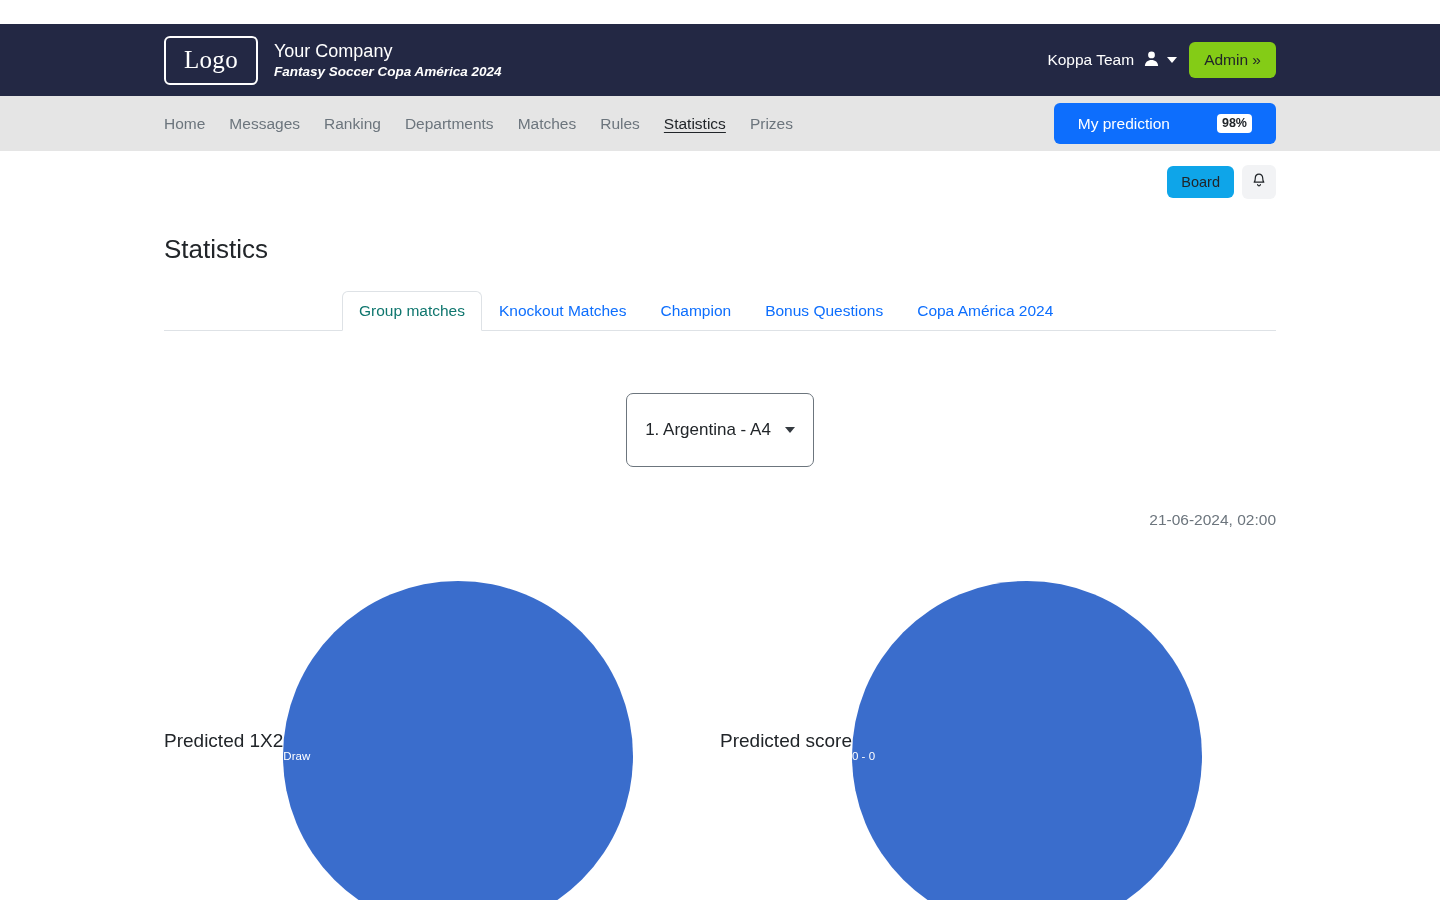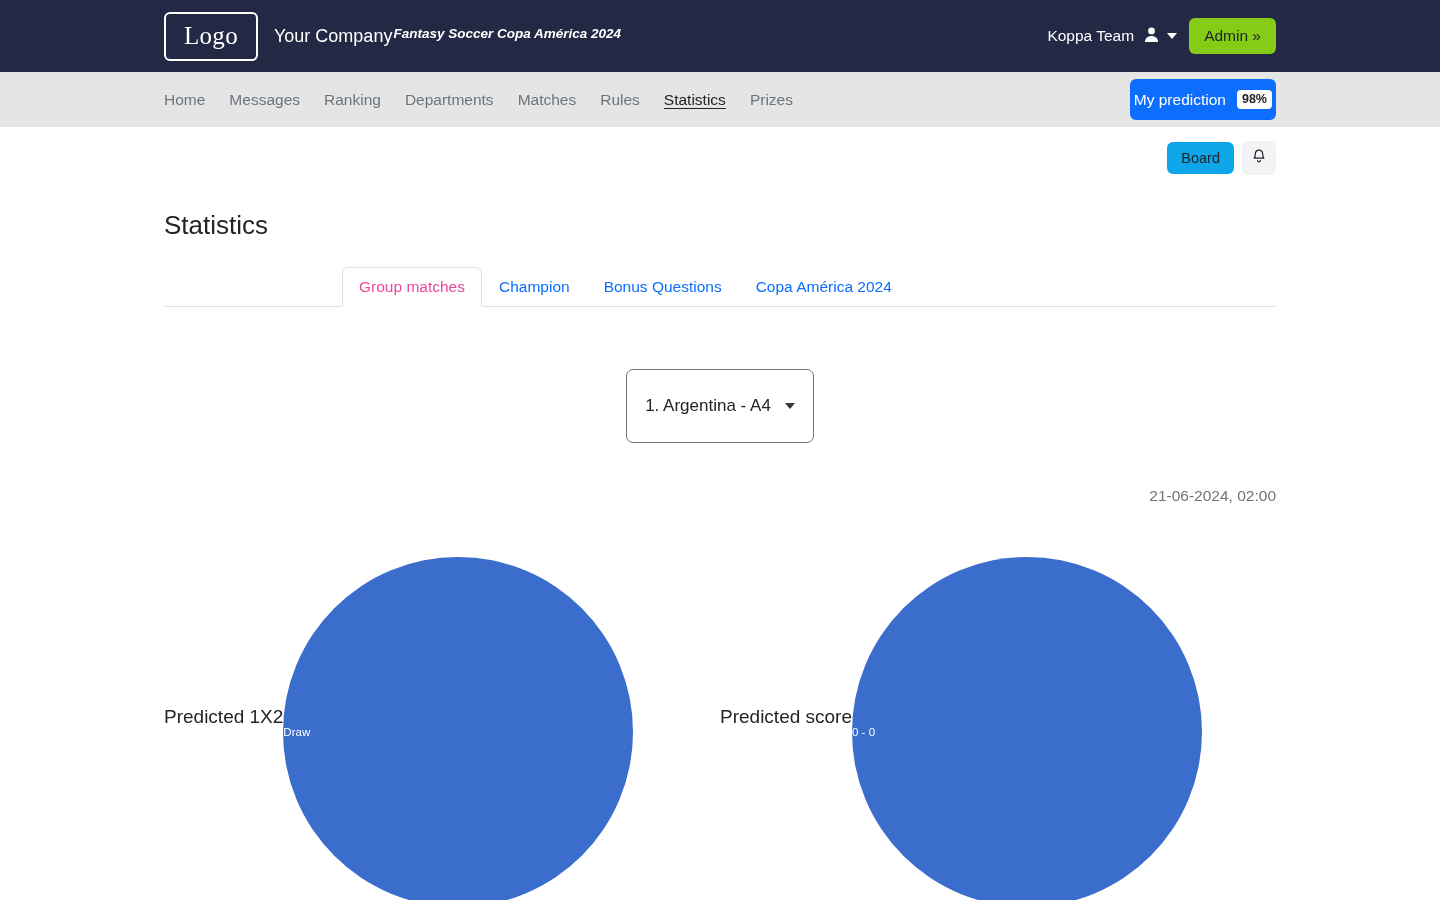--- a/index.html
+++ b/index.html
@@ -19,6 +19,7 @@
     align-items: center;
     padding: 0 164px;
     position: relative;
+    margin-top: 24px;
   }
   .brand-block { display: flex; align-items: center; gap: 16px; }
   .logo-box {

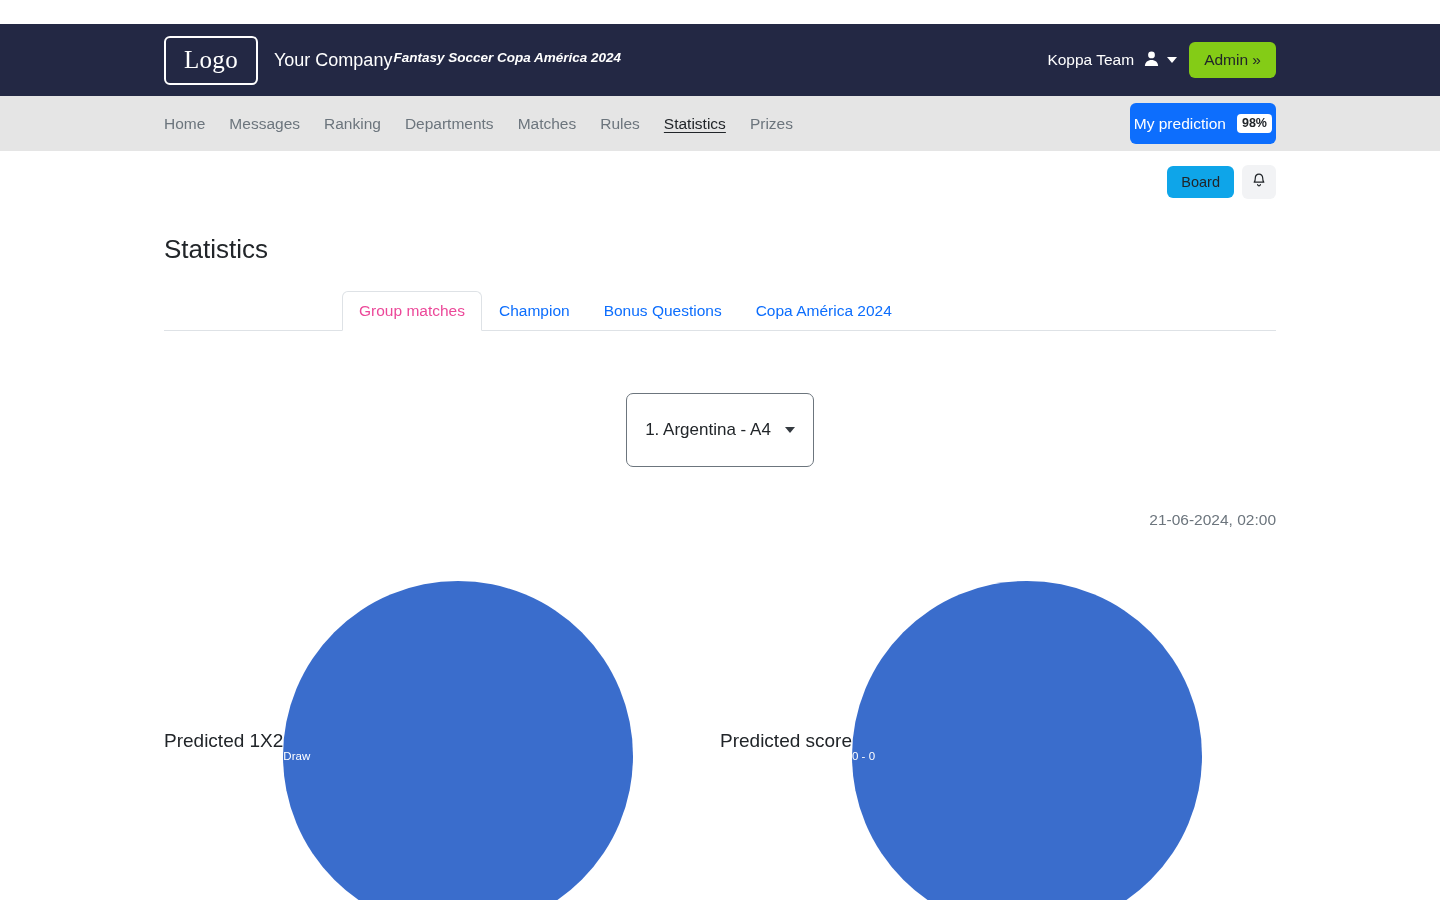--- a/index.html
+++ b/index.html
@@ -32,7 +32,7 @@
     padding: 9px 18px 11px;
     letter-spacing: 0.3px;
   }
-  .brand-text { display: flex; flex-direction: row; justify-content: center; gap: 1px; }
+  .brand-text { display: flex; flex-direction: column; justify-content: center; gap: 1px; }
   .brand-name {
     color: #ffffff;
     font-size: 18px;

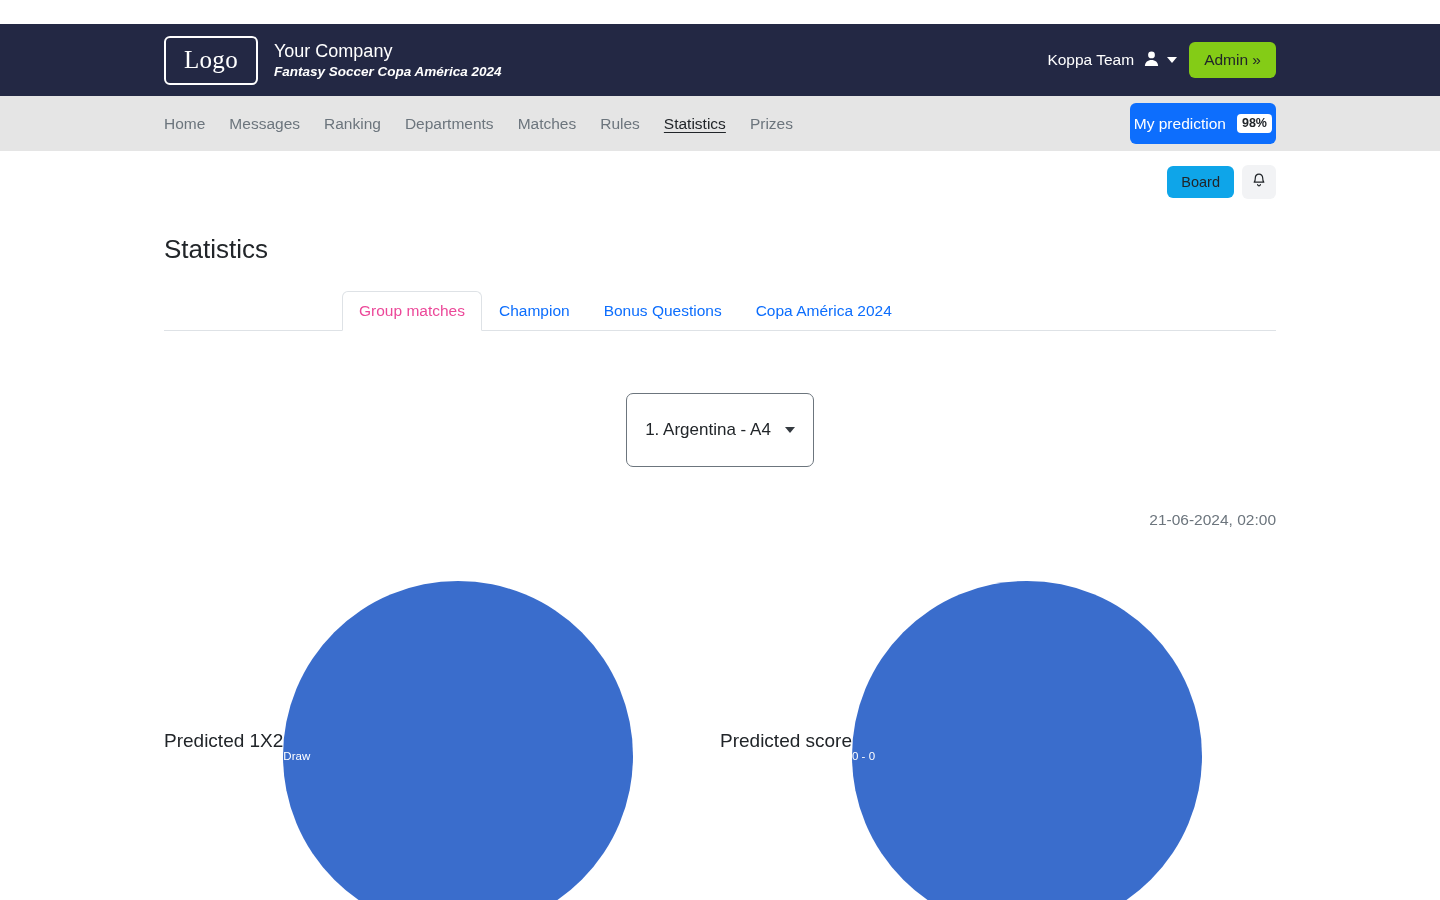--- a/index.html
+++ b/index.html
@@ -109,10 +109,10 @@
     color: #ffffff;
     font-family: "Liberation Sans", sans-serif;
     font-size: 15.5px;
-    padding: 11px 4px;
-    display: flex;
-    align-items: center;
-    gap: 11px;
+    padding: 11px 24px;
+    display: flex;
+    align-items: center;
+    gap: 4px;
     cursor: pointer;
     white-space: nowrap;
   }

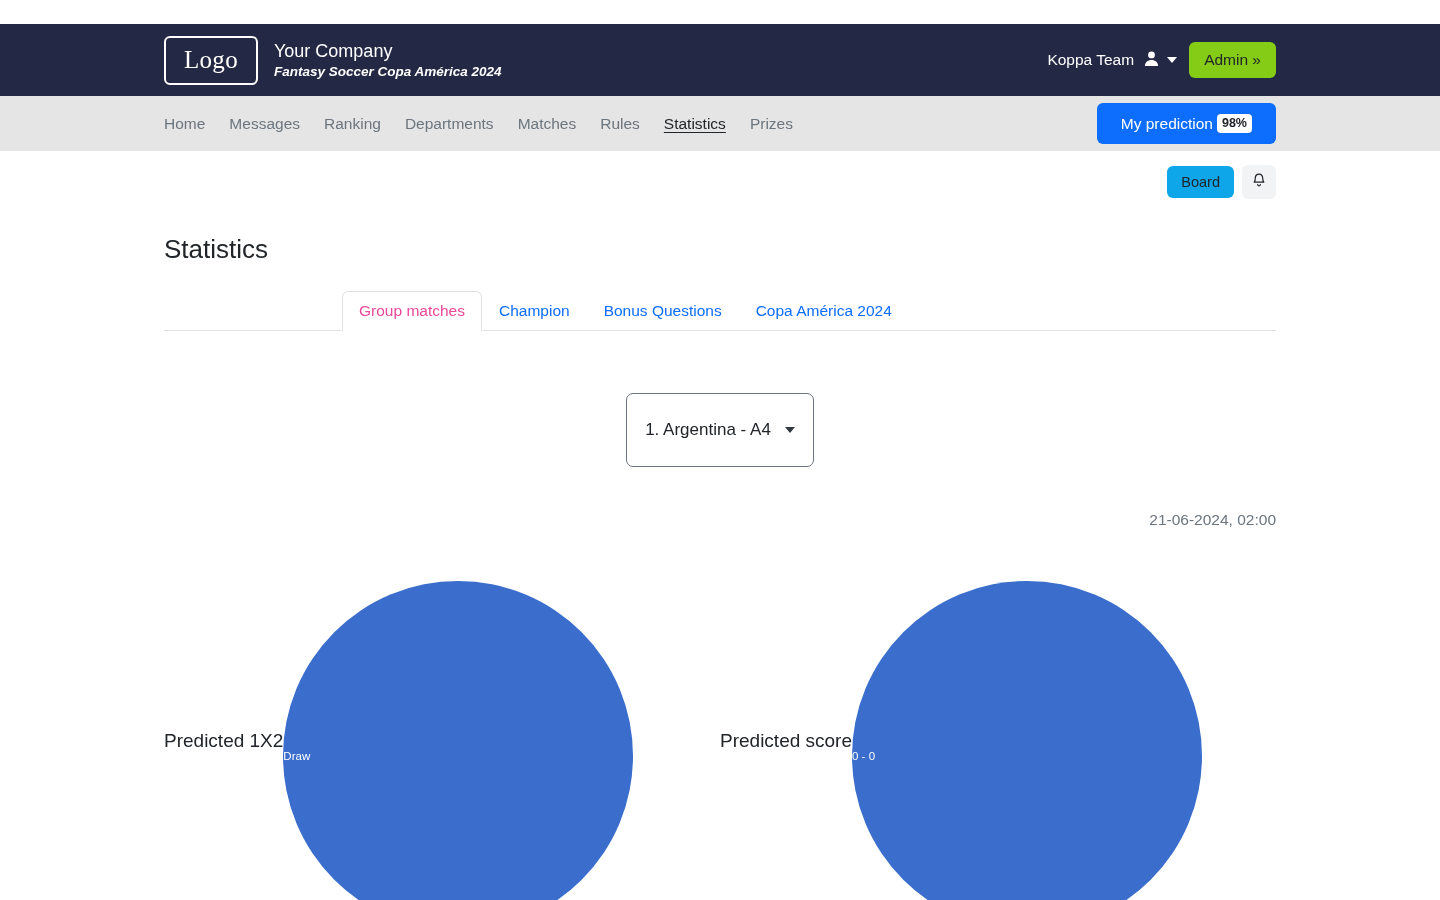--- a/index.html
+++ b/index.html
@@ -124,6 +124,7 @@
     font-weight: 700;
     padding: 2px 5px;
     line-height: 1.2;
+    margin-left: 43px;
   }
 
   

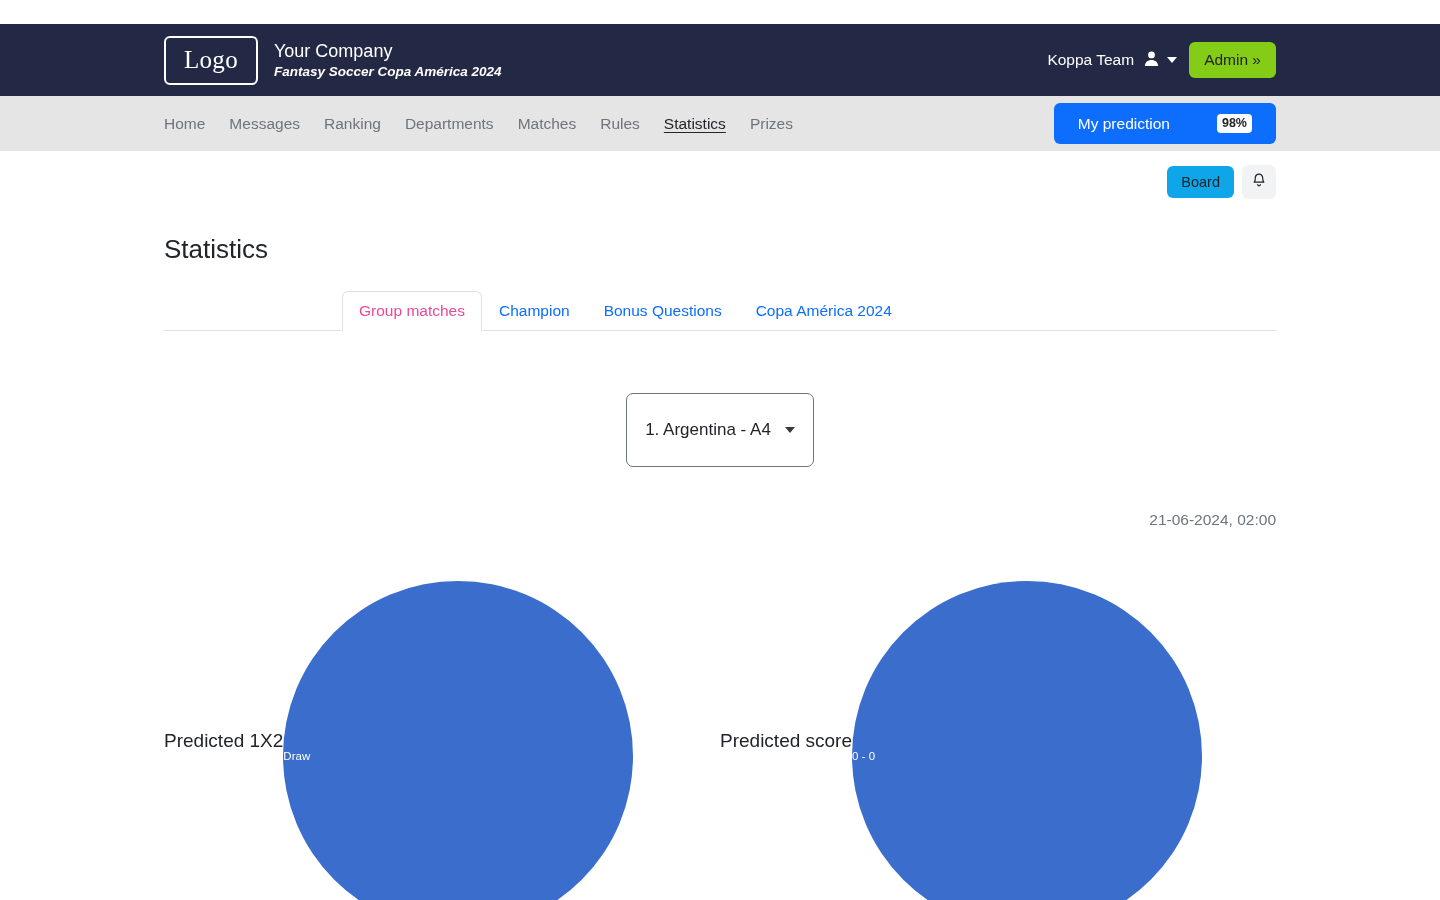--- a/index.html
+++ b/index.html
@@ -188,7 +188,7 @@
     font-family: "Liberation Sans", sans-serif;
   }
   .tab.active {
-    color: #ec4899;
+    color: #0f766e;
     background: #ffffff;
     border-color: #dee2e6 #dee2e6 #ffffff;
   }

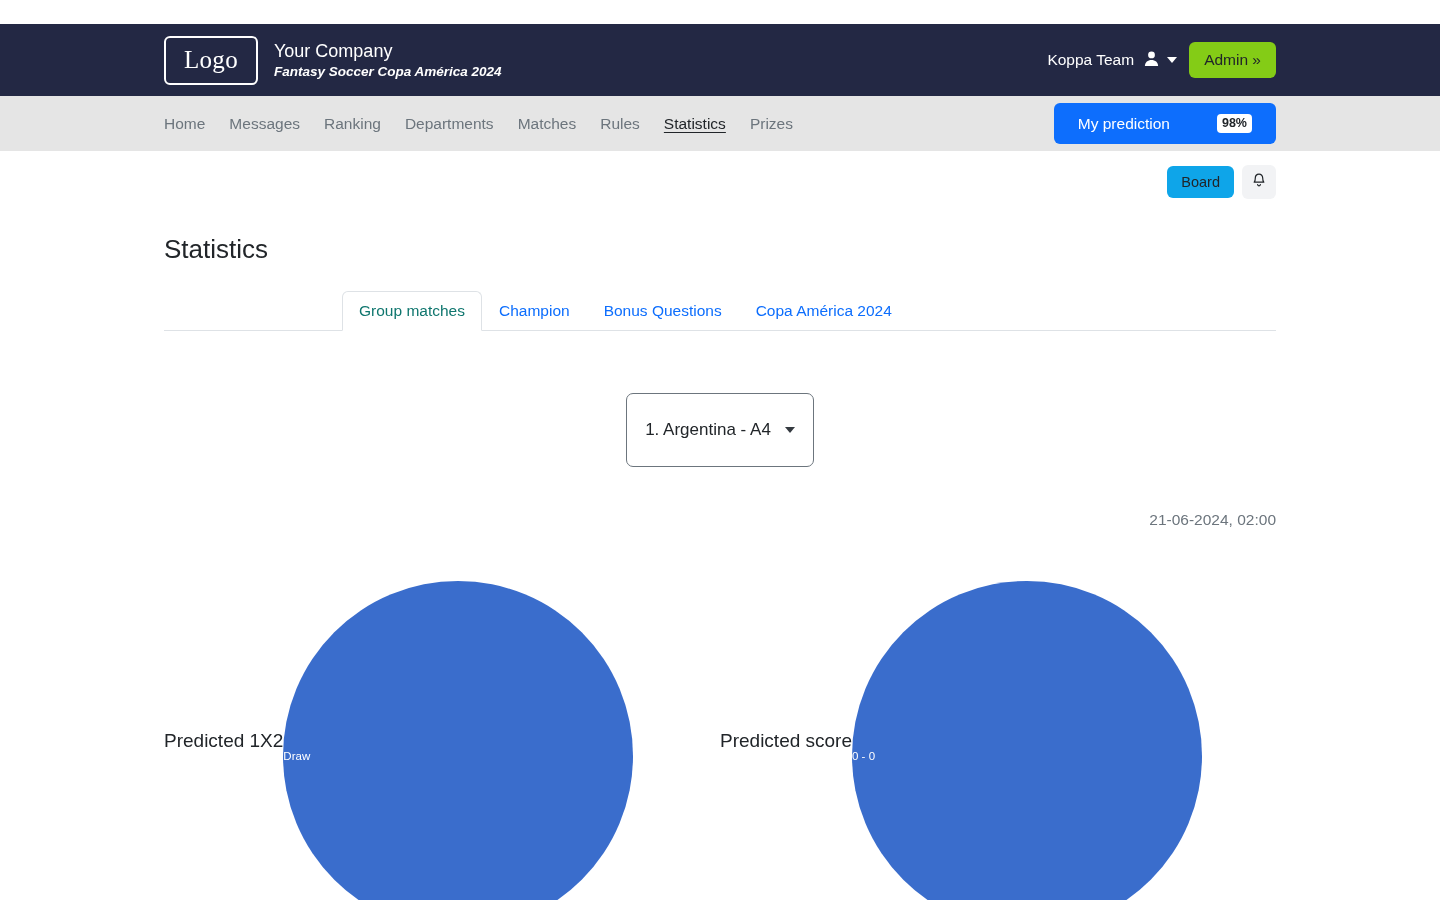--- a/index.html
+++ b/index.html
@@ -321,6 +321,7 @@
 
   <div class="tabs">
     <a class="tab active" href="#">Group matches</a>
+    <a class="tab" href="#">Knockout Matches</a>
     <a class="tab" href="#">Champion</a>
     <a class="tab" href="#">Bonus Questions</a>
     <a class="tab" href="#">Copa América 2024</a>

